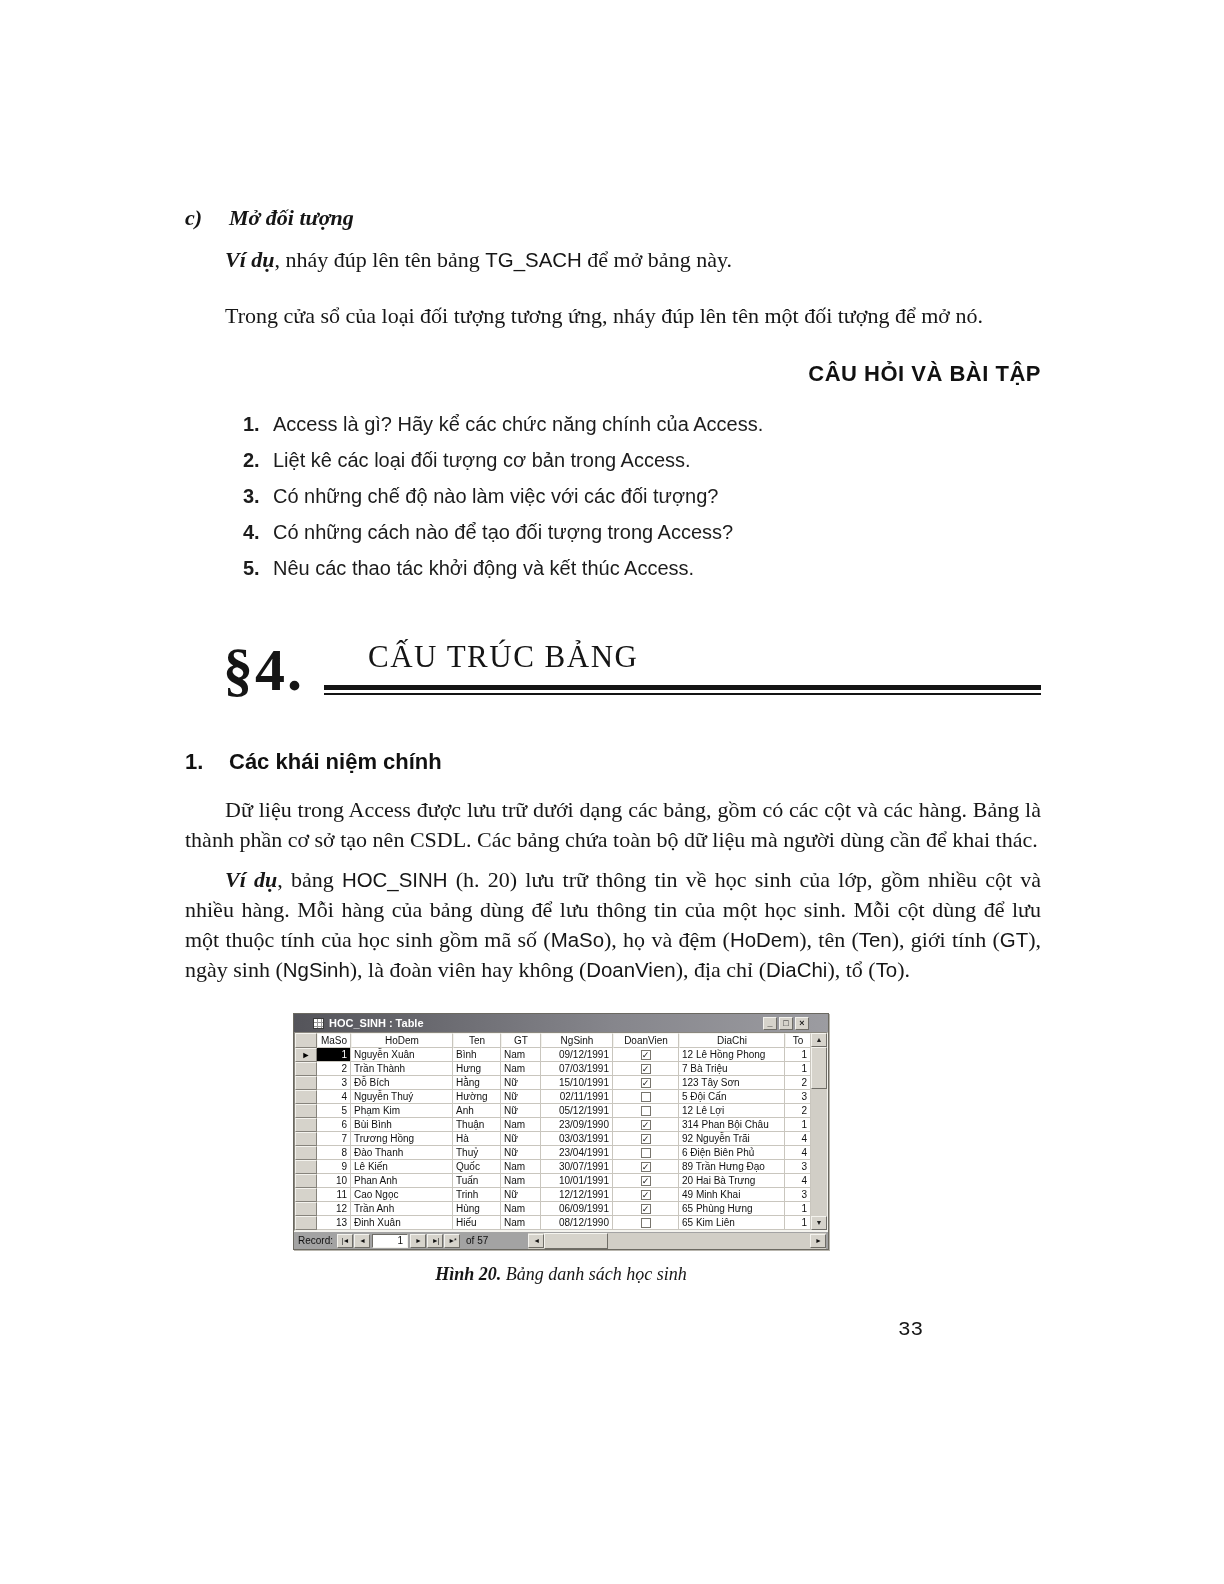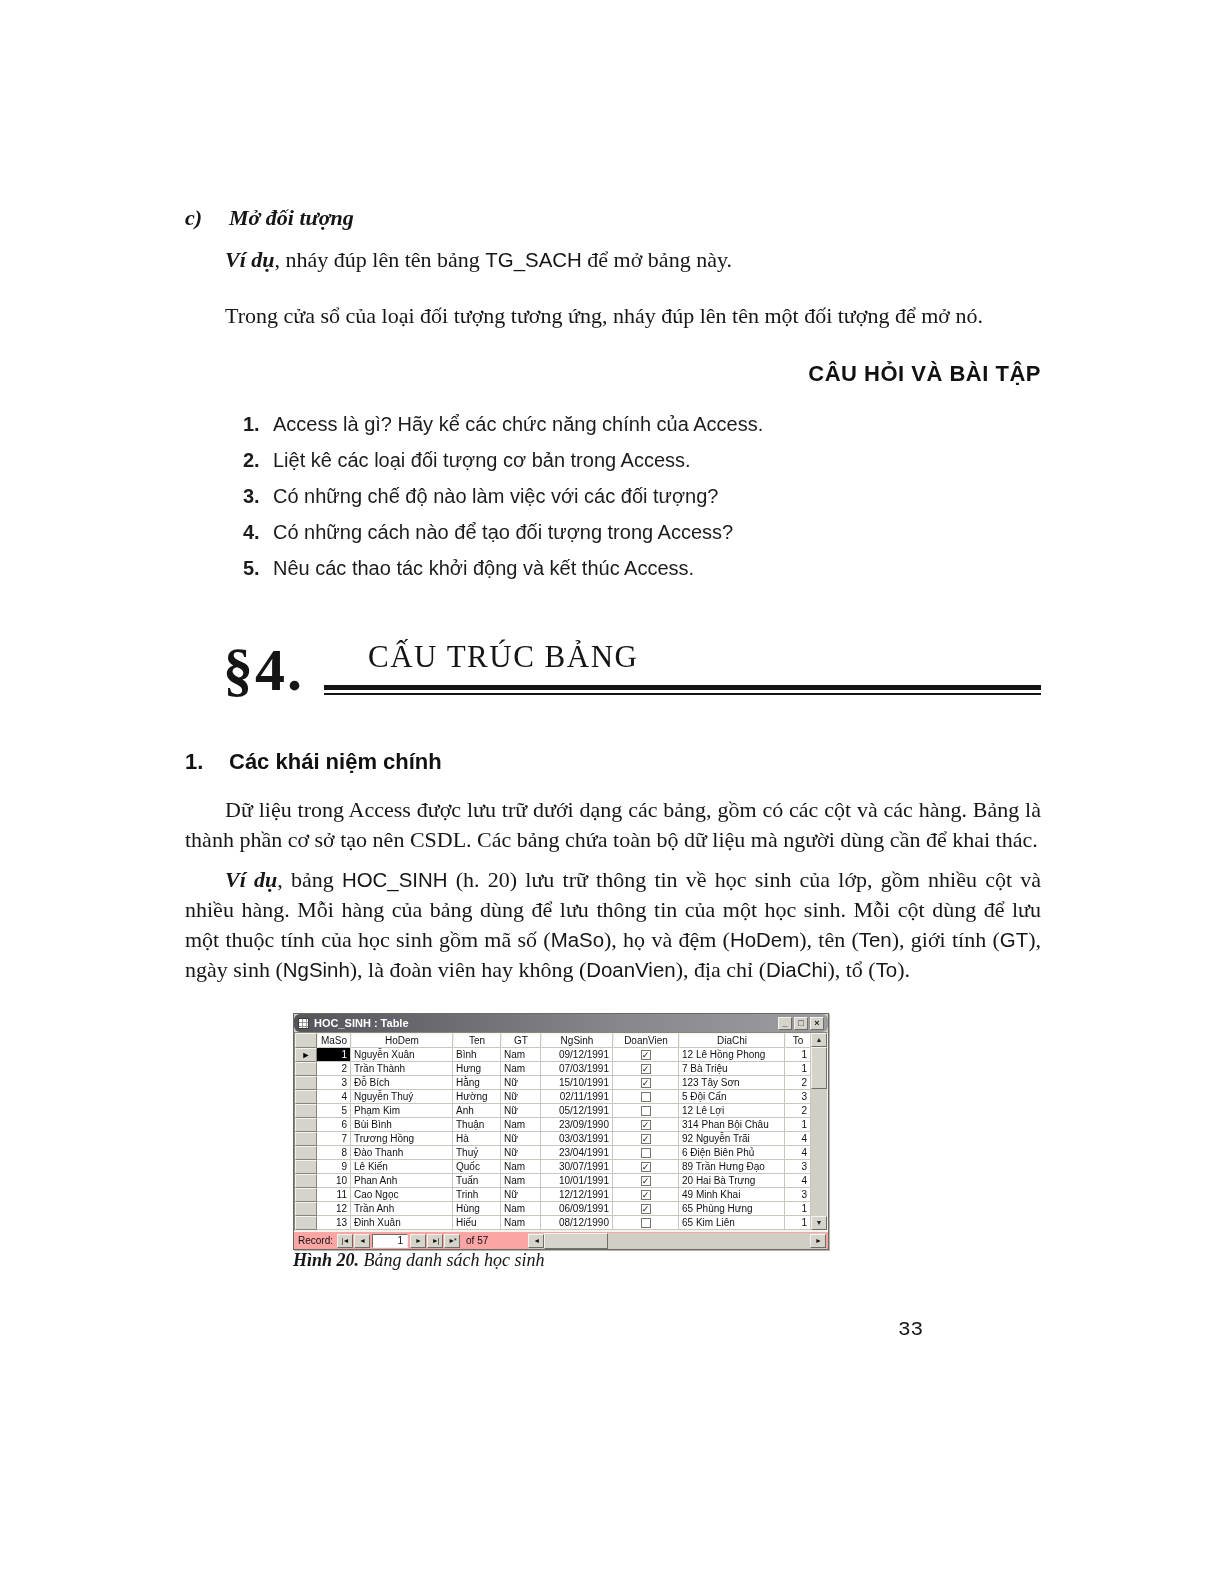--- a/index.html
+++ b/index.html
@@ -47,8 +47,8 @@
   .figure { margin-top:28px; margin-left:108px; width:536px; }
   .ms-window { width:536px; background:#d6d3cb; border:1px solid #6b6961;
                font-family:"Liberation Sans", sans-serif; box-shadow:1px 1px 0 #b9b6ae; }
-  .titlebar { height:18px; display:flex; align-items:center; padding:0 4px;
-              background:linear-gradient(90deg,#54545a,#86868c 60%,#9c9ca1);border-radius:6px; }
+  .titlebar { height:18px; display:flex; align-items:center; padding:0 19px;
+              background:linear-gradient(90deg,#54545a,#86868c 60%,#9c9ca1); }
   .t-icon { width:11px; height:11px; margin-right:5px; flex:none; background:#fff;
             border:1px solid #3c3c3c;
             background-image:linear-gradient(#999 1px,transparent 1px),

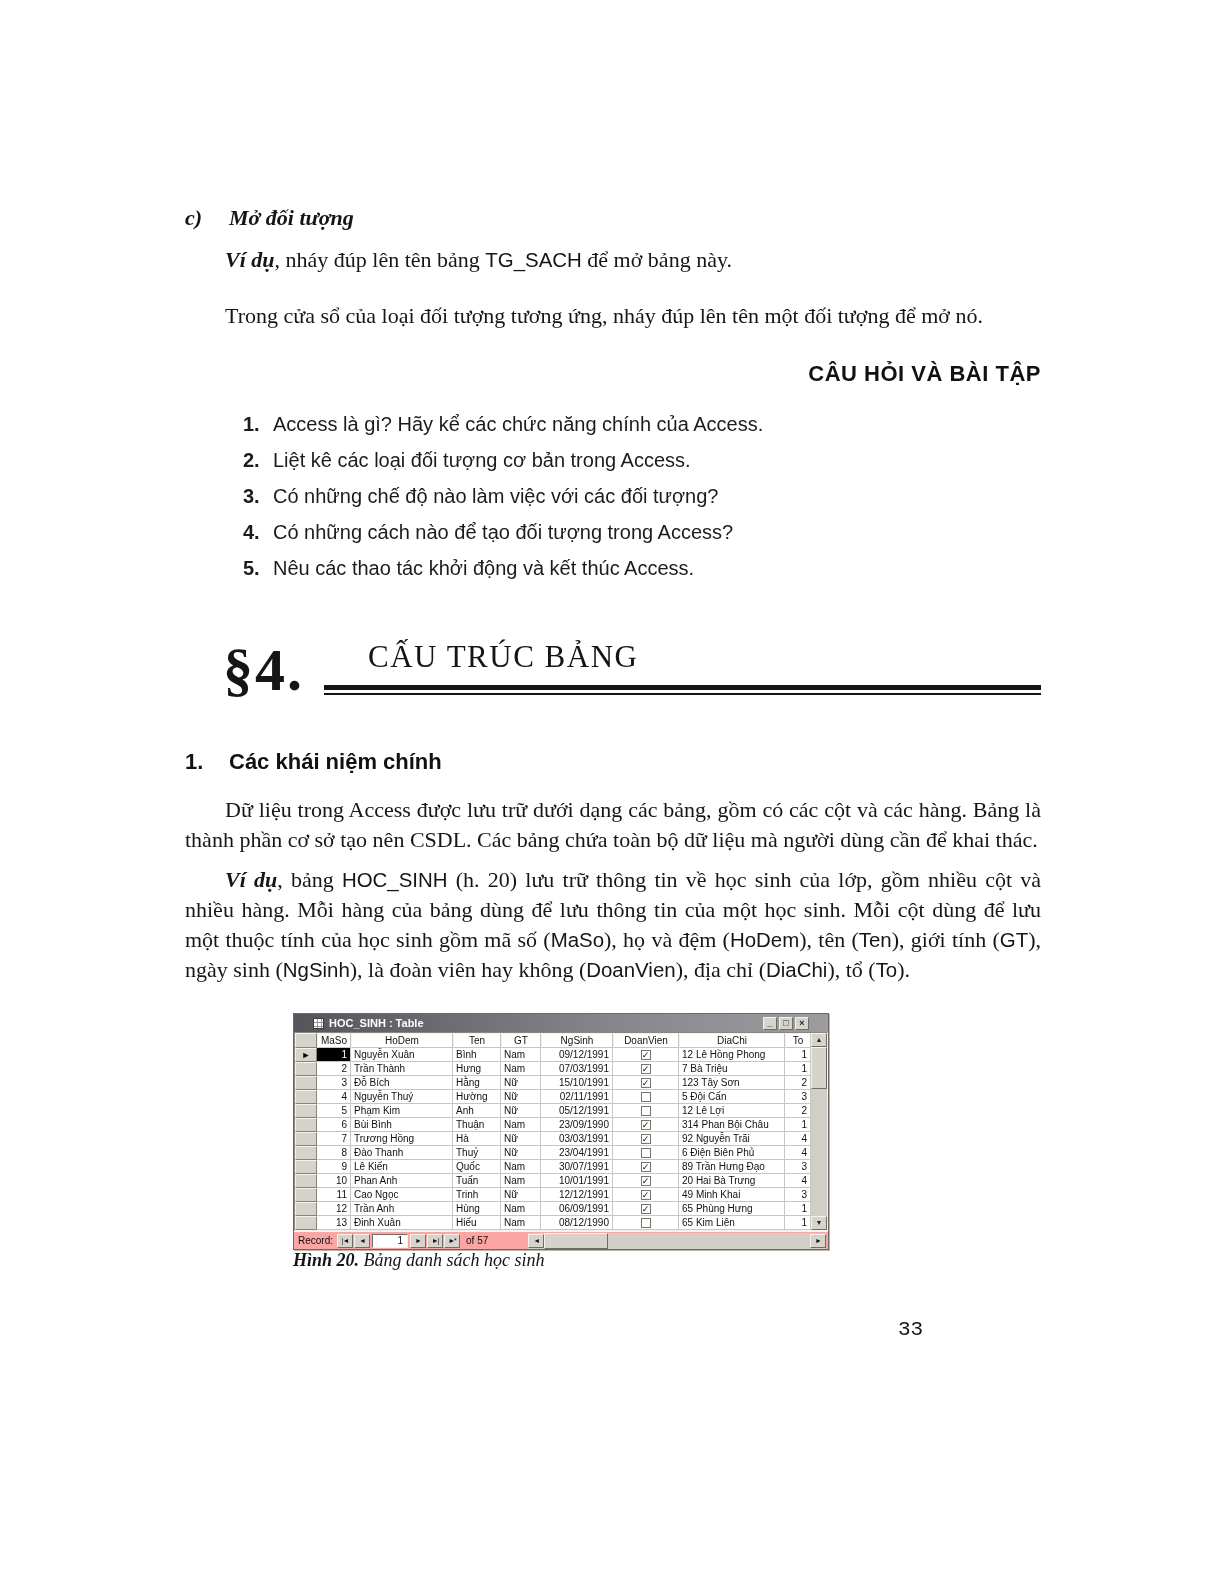--- a/index.html
+++ b/index.html
@@ -94,7 +94,7 @@
               border-color:#f4f3ee #6f6d67 #6f6d67 #f4f3ee; }
   .sb-fill { flex:1; }
 
-  .recbar { height:18px; display:flex; align-items:center; background:#fca5a5;
+  .recbar { height:18px; display:flex; align-items:center; background:#a3a3a3;
             border-top:1px solid #f4f3ee; padding:1px 2px; }
   .rec-label { font-size:10px; margin:0 4px 0 2px; color:#111; white-space:nowrap; }
   .nav-btn { width:16px; height:14px; flex:none; background:#d6d3cb; border:1px solid;

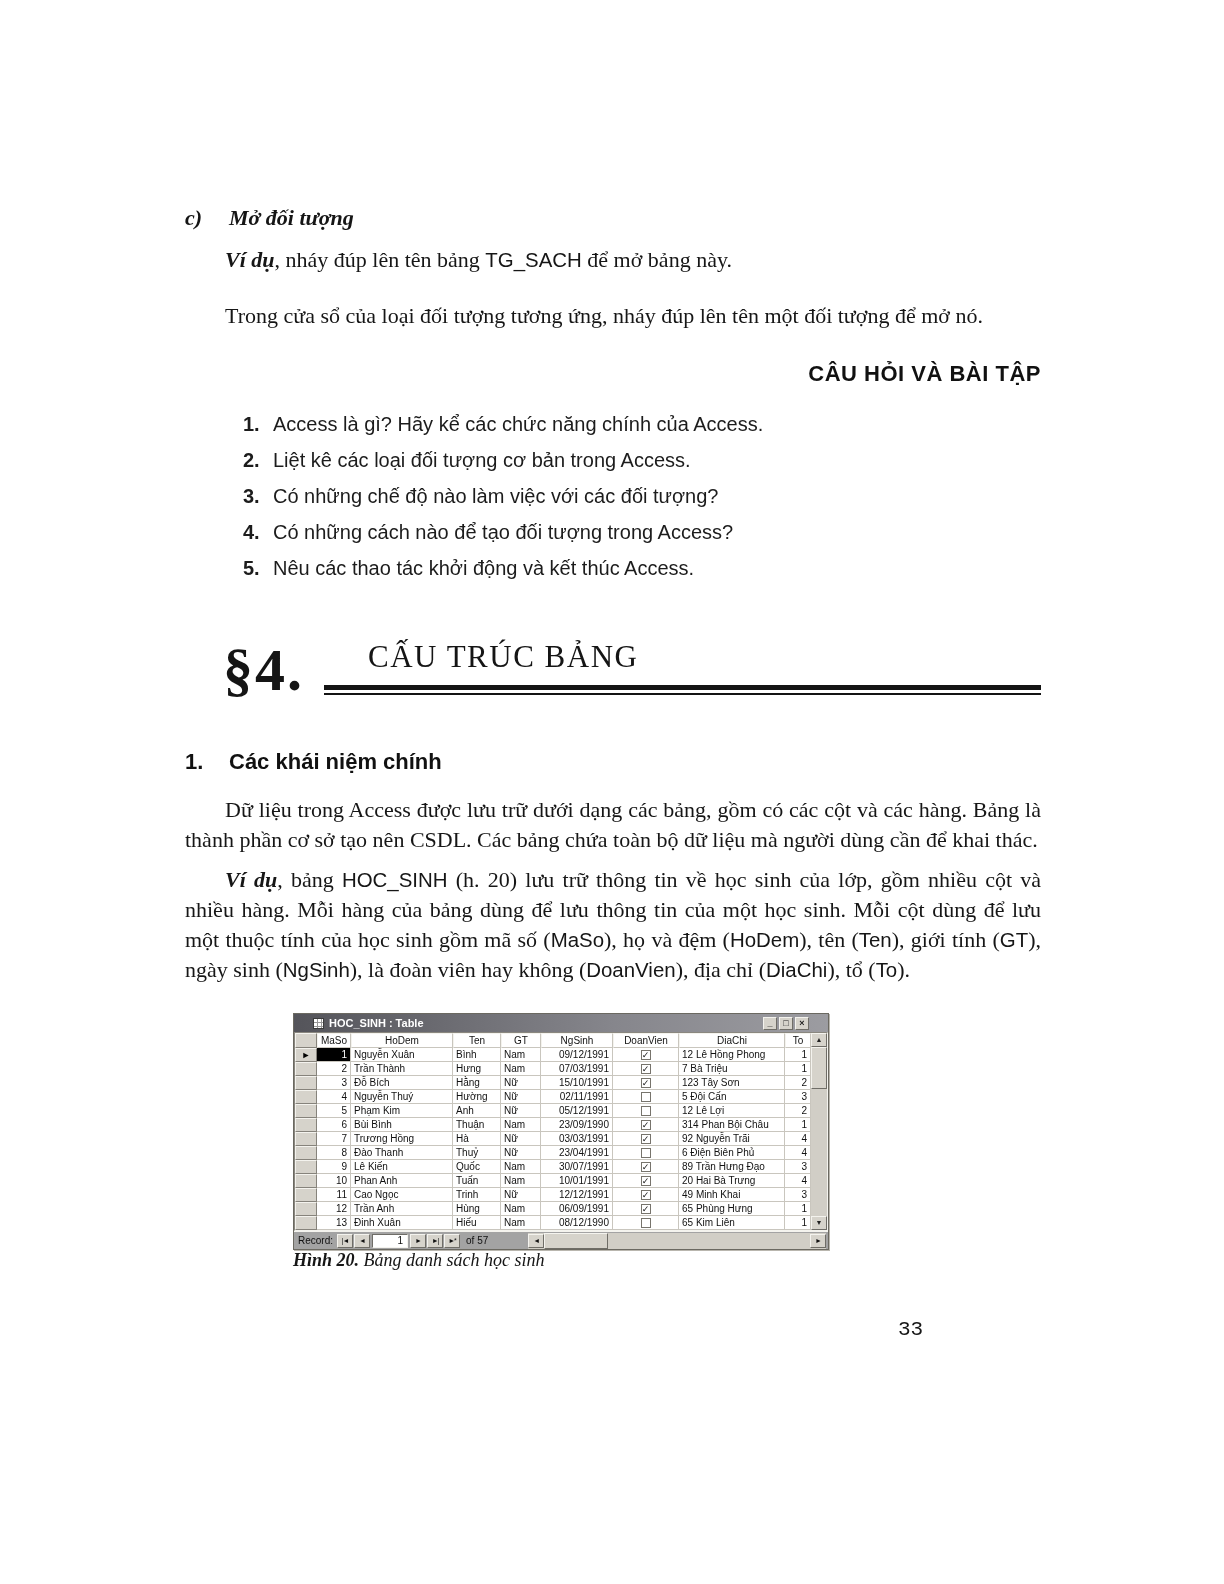--- a/index.html
+++ b/index.html
@@ -110,7 +110,7 @@
   .h-thumb { position:absolute; left:0; top:0; width:64px; height:16px; background:#d6d3cb;
              border:1px solid; border-color:#f4f3ee #6f6d67 #6f6d67 #f4f3ee; }
 
-  .caption { font-family:"Liberation Serif", serif;
+  .caption { margin-top:14px; text-align:center; font-family:"Liberation Serif", serif;
              font-size:18px; font-style:italic; color:#161616; }
   .caption-label { font-weight:bold; }
 

